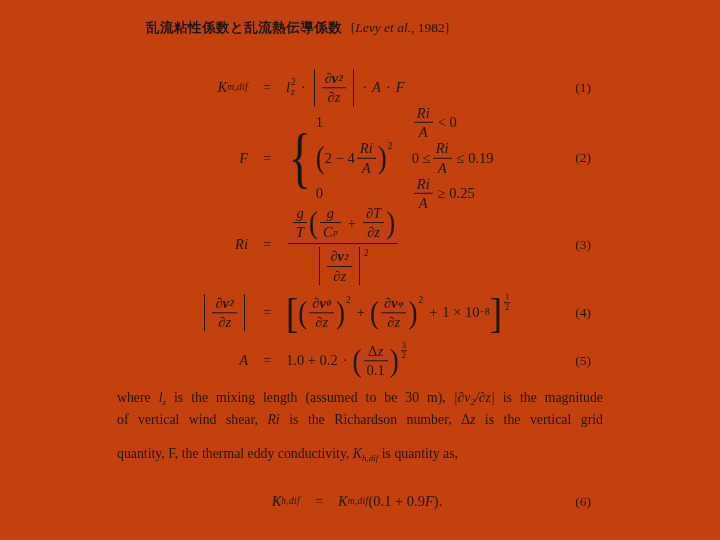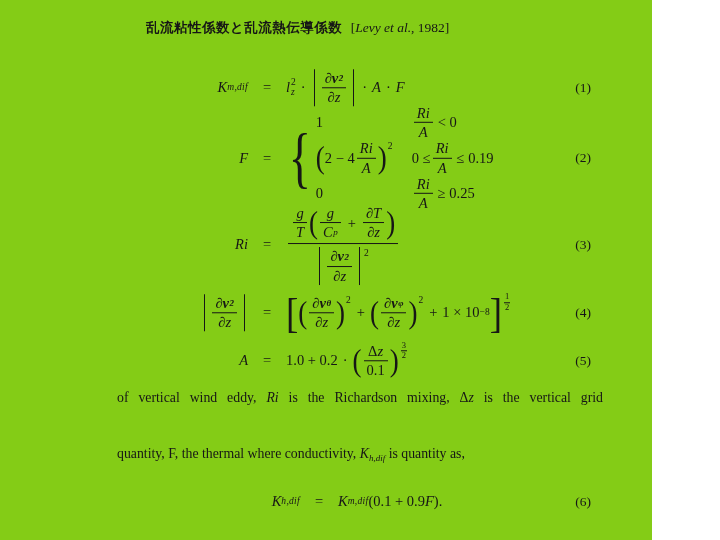--- a/index.html
+++ b/index.html
@@ -4,7 +4,7 @@
 <style>
   html,body{margin:0;padding:0;}
   body{width:720px;height:540px;background:#ffffff;font-family:"Liberation Serif",serif;color:#161616;}
-  .page{position:relative;width:652px;height:540px;overflow:hidden;background:#84cc16;}
+  .page{position:relative;width:720px;height:540px;overflow:hidden;background:#c2410c;}
 
   .title{position:absolute;left:146px;top:19px;font-size:13.5px;white-space:nowrap;}
   .title .jp{font-family:"DejaVu Sans",sans-serif;font-weight:700;font-size:13.5px;letter-spacing:.5px;}

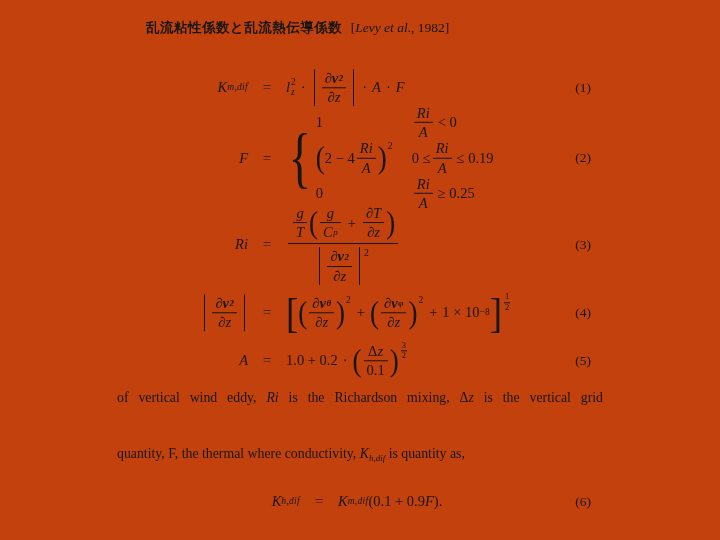--- a/index.html
+++ b/index.html
@@ -278,6 +278,7 @@
   </div>
 
   <div class="para" style="top:389px">
+    <div class="jline"><span>where </span><span class="it">l</span><span class="tsub">z</span><span> is the mixing length (assumed to be 30 m), </span><span class="it">|∂v</span><span class="tsub">2</span><span class="it">/∂z|</span><span> is the magnitude</span></div>
     <div class="jline"><span>of vertical wind eddy, </span><span class="it">Ri</span><span> is the Richardson mixing, </span><span>Δ</span><span class="it">z</span><span> is the vertical grid</span></div>
   </div>
 

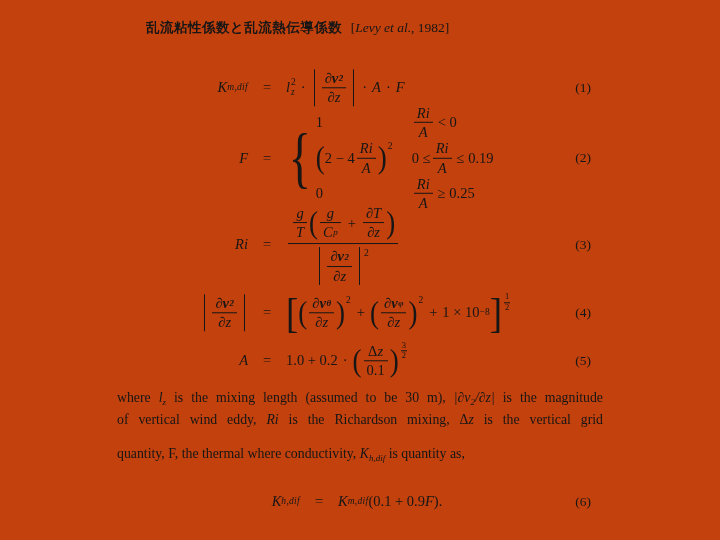--- a/index.html
+++ b/index.html
@@ -279,7 +279,7 @@
 
   <div class="para" style="top:389px">
     <div class="jline"><span>where </span><span class="it">l</span><span class="tsub">z</span><span> is the mixing length (assumed to be 30 m), </span><span class="it">|∂v</span><span class="tsub">2</span><span class="it">/∂z|</span><span> is the magnitude</span></div>
-    <div class="jline"><span>of vertical wind eddy, </span><span class="it">Ri</span><span> is the Richardson mixing, </span><span>Δ</span><span class="it">z</span><span> is the vertical grid</span></div>
+    <div class="jline"><span>of vertical wind shear, </span><span class="it">Ri</span><span> is the Richardson mixing, </span><span>Δ</span><span class="it">z</span><span> is the vertical grid</span></div>
   </div>
 
   <div class="para" style="top:445px">

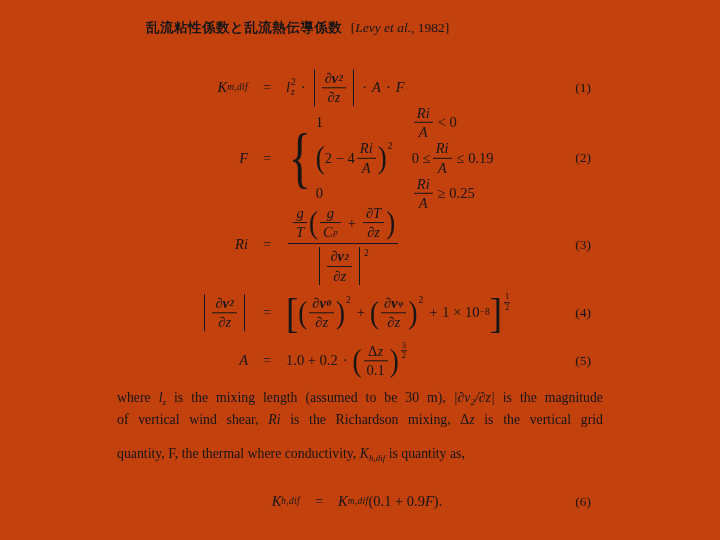--- a/index.html
+++ b/index.html
@@ -279,7 +279,7 @@
 
   <div class="para" style="top:389px">
     <div class="jline"><span>where </span><span class="it">l</span><span class="tsub">z</span><span> is the mixing length (assumed to be 30 m), </span><span class="it">|∂v</span><span class="tsub">2</span><span class="it">/∂z|</span><span> is the magnitude</span></div>
-    <div class="jline"><span>of vertical wind shear, </span><span class="it">Ri</span><span> is the Richardson mixing, </span><span>Δ</span><span class="it">z</span><span> is the vertical grid</span></div>
+    <div class="jline"><span>of vertical wind shear, </span><span class="it">Ri</span><span> is the Richardson number, </span><span>Δ</span><span class="it">z</span><span> is the vertical grid</span></div>
   </div>
 
   <div class="para" style="top:445px">

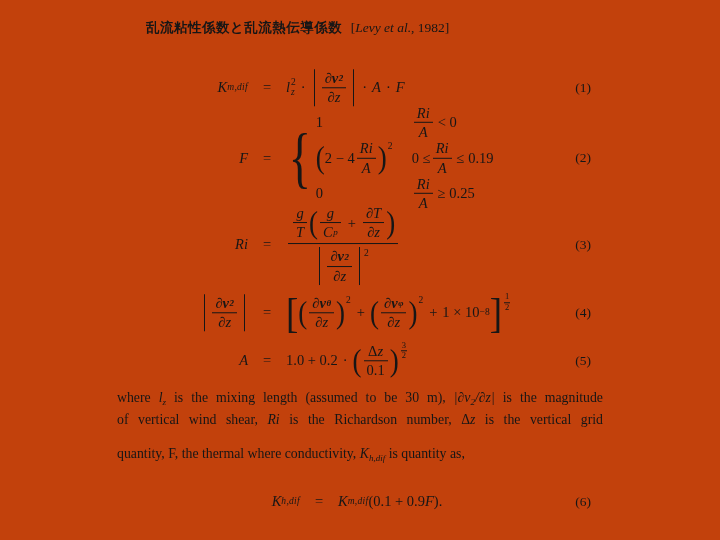--- a/index.html
+++ b/index.html
@@ -283,7 +283,7 @@
   </div>
 
   <div class="para" style="top:445px">
-    <div><span>quantity, F, the thermal where conductivity, </span><span class="it">K</span><span class="tsub">h,dif</span><span> is quantity as,</span></div>
+    <div><span>quantity, F, the thermal eddy conductivity, </span><span class="it">K</span><span class="tsub">h,dif</span><span> is quantity as,</span></div>
   </div>
 
   <div class="eqrow" style="top:502px">

